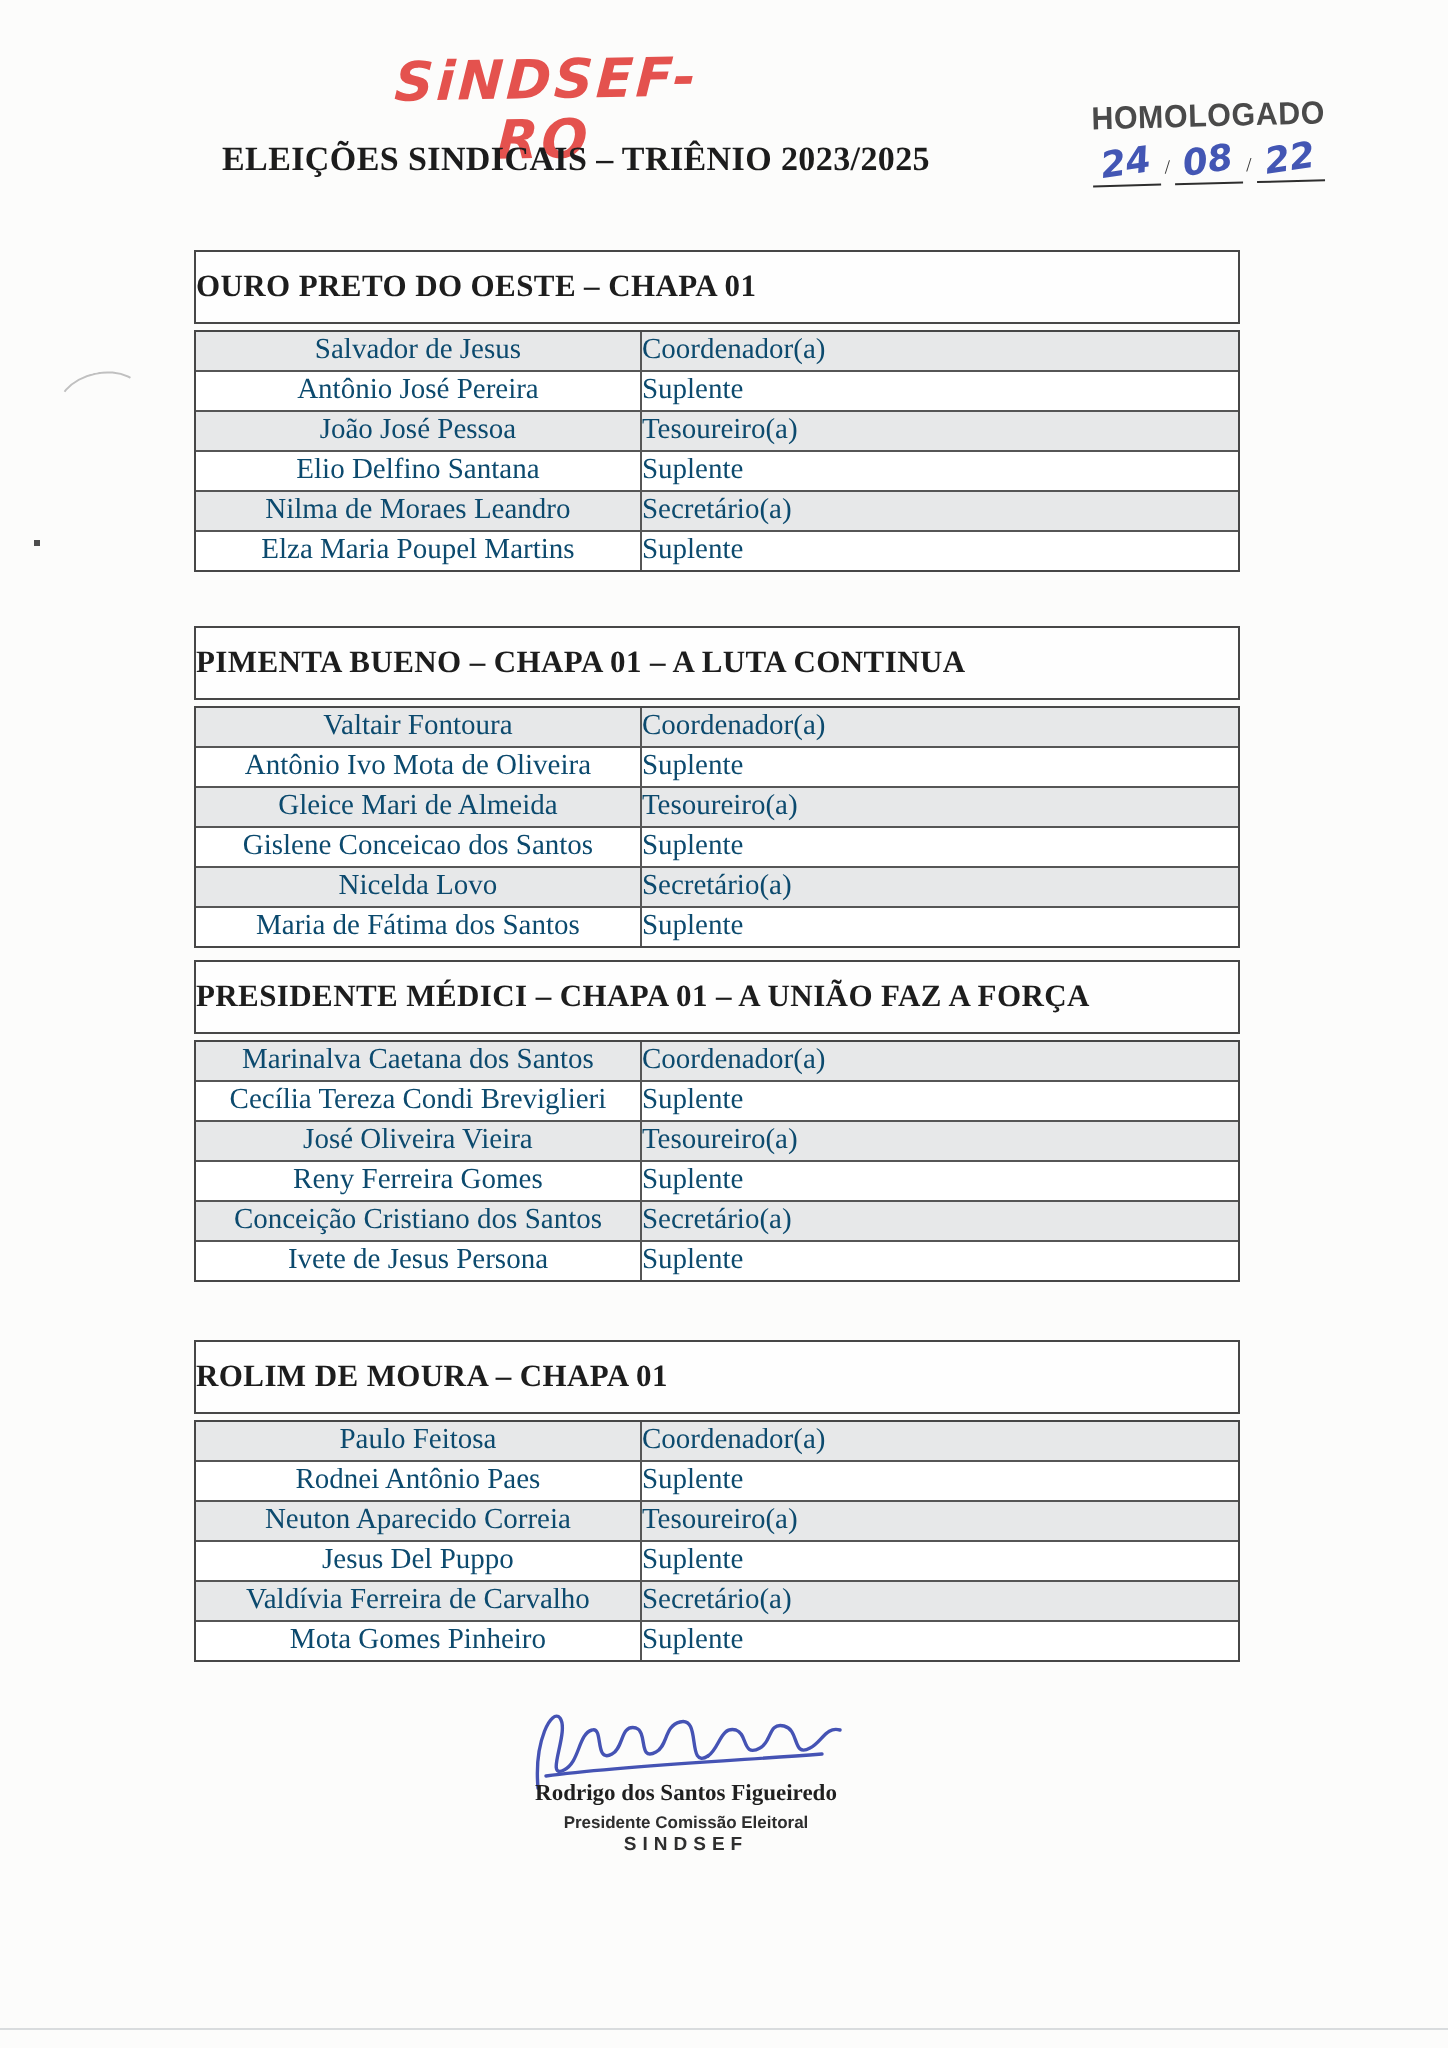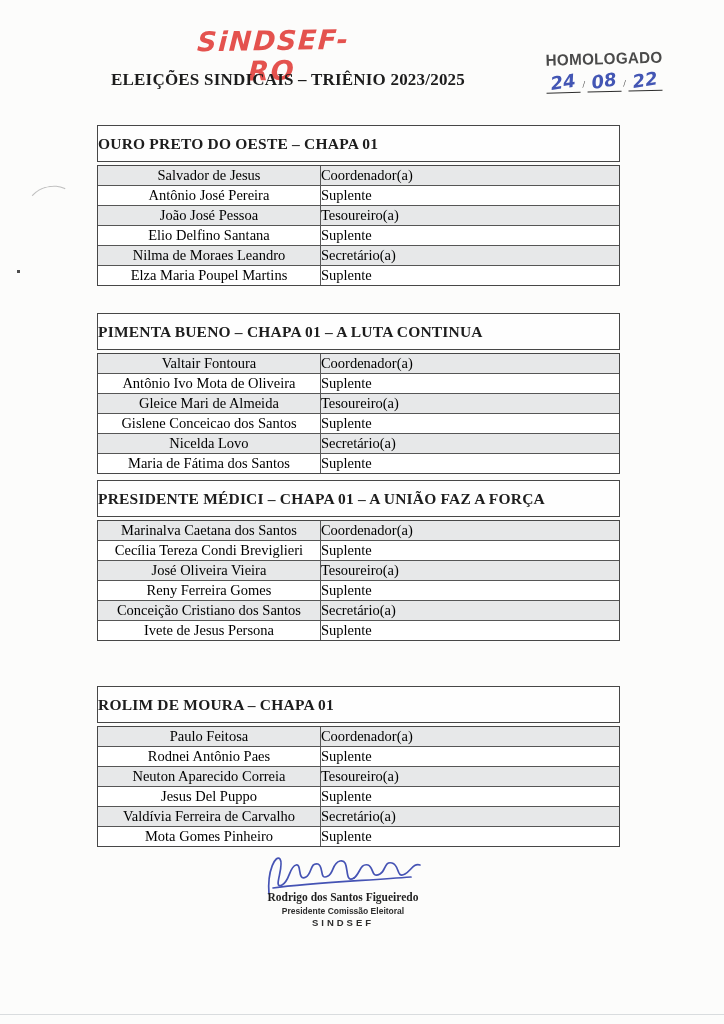--- a/index.html
+++ b/index.html
@@ -71,7 +71,7 @@
     letter-spacing:0.2px;
   }
   .rows { border:1px solid #474747; margin-top:3px; background:#fff; }
-  .row { display:flex; height:19px; line-height:19px; font-size:14.5px; color:#000000; }
+  .row { display:flex; height:19px; line-height:19px; font-size:14.5px; color:#0c4a6e; }
   .row:nth-child(odd) { background:#e7e8e9; }
   .row + .row { border-top:1px solid #565656; }
   .cell-name { width:42.6%; border-right:1px solid #565656; text-align:center; overflow:hidden; white-space:nowrap; }

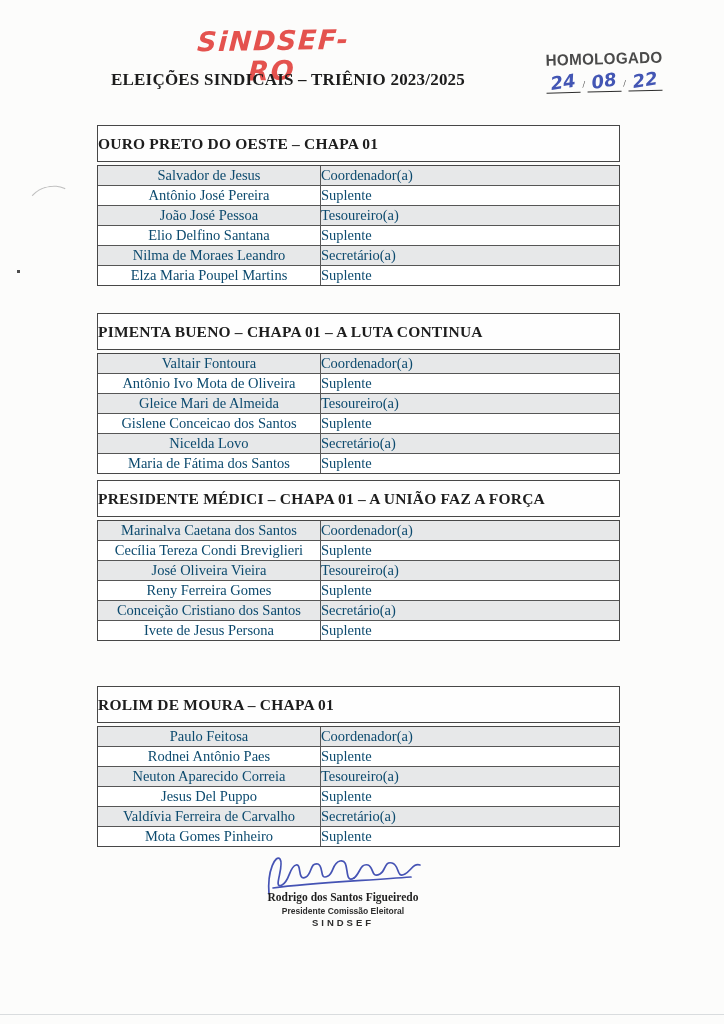--- a/index.html
+++ b/index.html
@@ -62,7 +62,7 @@
   #table-1 { top:125px; }
   #table-2 { top:313px; }
   #table-3 { top:480px; }
-  #table-4 { top:686px; }
+  #table-4 { top:670px; }
   .table-title {
     border:1px solid #474747;
     height:35px; line-height:35px;

